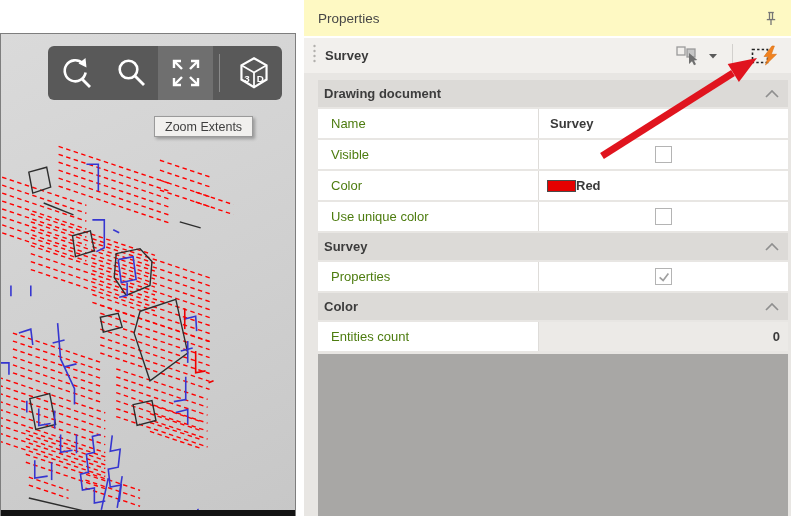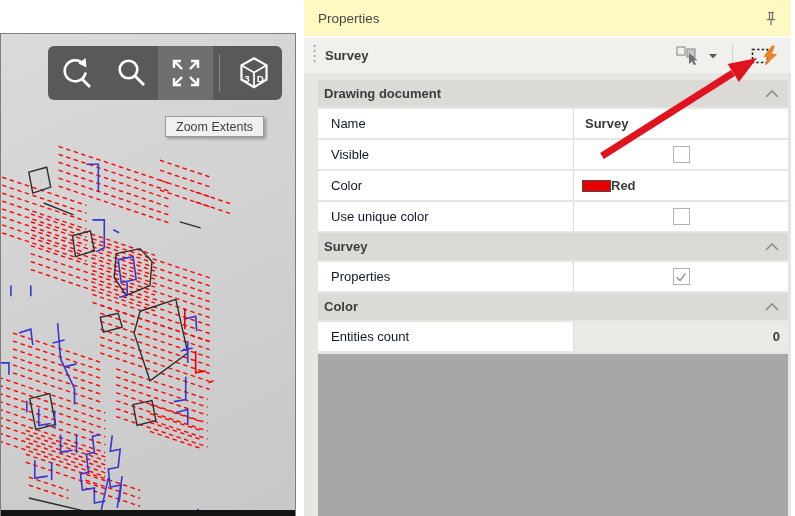--- a/index.html
+++ b/index.html
@@ -26,7 +26,7 @@
     border-radius:0 6px 6px 0; }
 
   
-  #tooltip { position:absolute; left:164px; top:82px; height:21px; padding:3px 10px 0 10px;
+  #tooltip { position:absolute; left:153px; top:82px; height:21px; padding:3px 10px 0 10px;
     background:#f1f0ee; border:1px solid #9a9a9a; color:#3f3f3f; font-size:12.5px;
     box-shadow:2px 2px 3px rgba(0,0,0,.28); white-space:nowrap; z-index:5; }
 

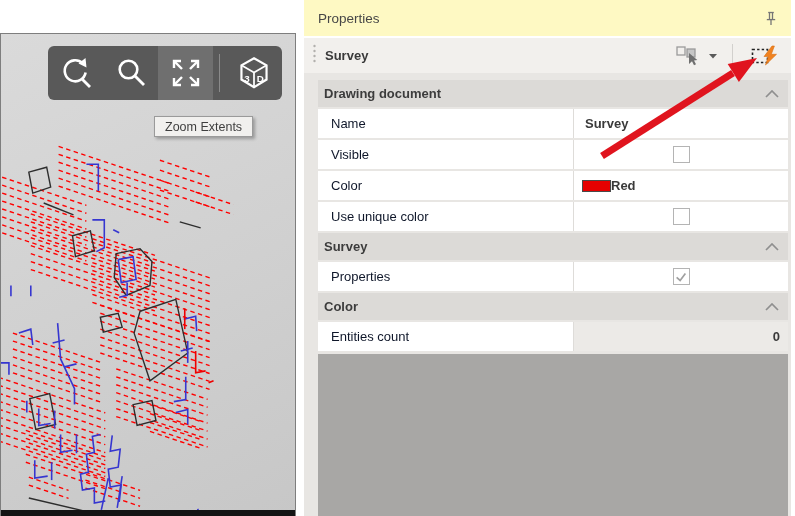--- a/index.html
+++ b/index.html
@@ -50,8 +50,8 @@
     align-items:center; justify-content:space-between; padding:0 9px 0 6px; cursor:pointer;gap:47px; }
   .psec-label { font-size:13px; font-weight:bold; color:#3c3c3c; }
   .prow { height:29px; margin-bottom:2px; background:#fff; display:flex; align-items:stretch; }
-  .pcell-label { width:256px; border-right:1px solid #dedcd9; display:flex;
-    align-items:center; padding-left:13px; font-size:13px; color:#0f172a; }
+  .pcell-label { width:221px; border-right:1px solid #dedcd9; display:flex;
+    align-items:center; padding-left:13px; font-size:13px; color:#4d7c0f; }
   .pcell-value { flex:1; display:flex; align-items:center; position:relative; }
   .pcell-value.center { justify-content:center; }
   .value-bold { font-size:13px; font-weight:bold; color:#3a3a3a; padding-left:11px; }

